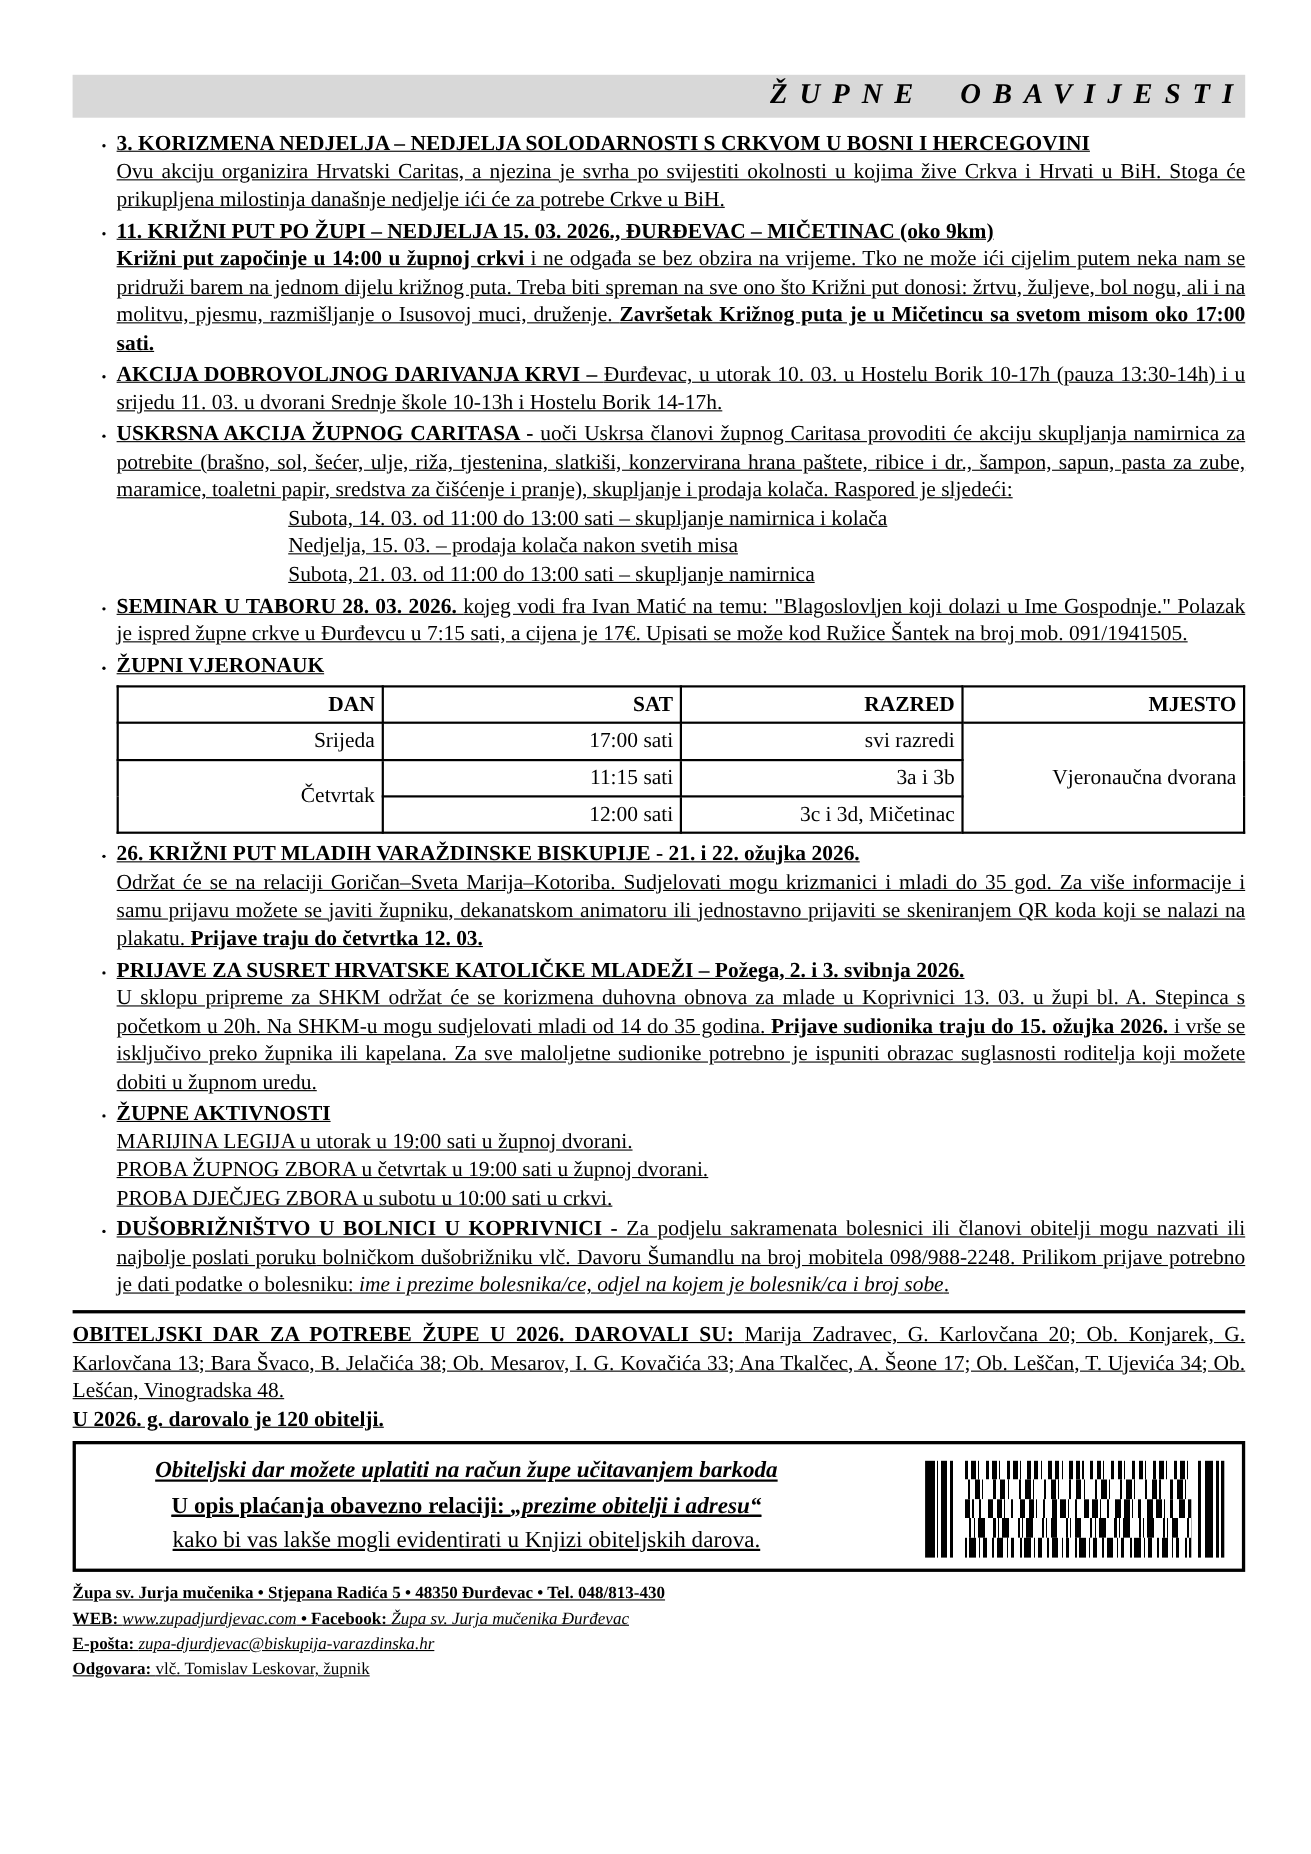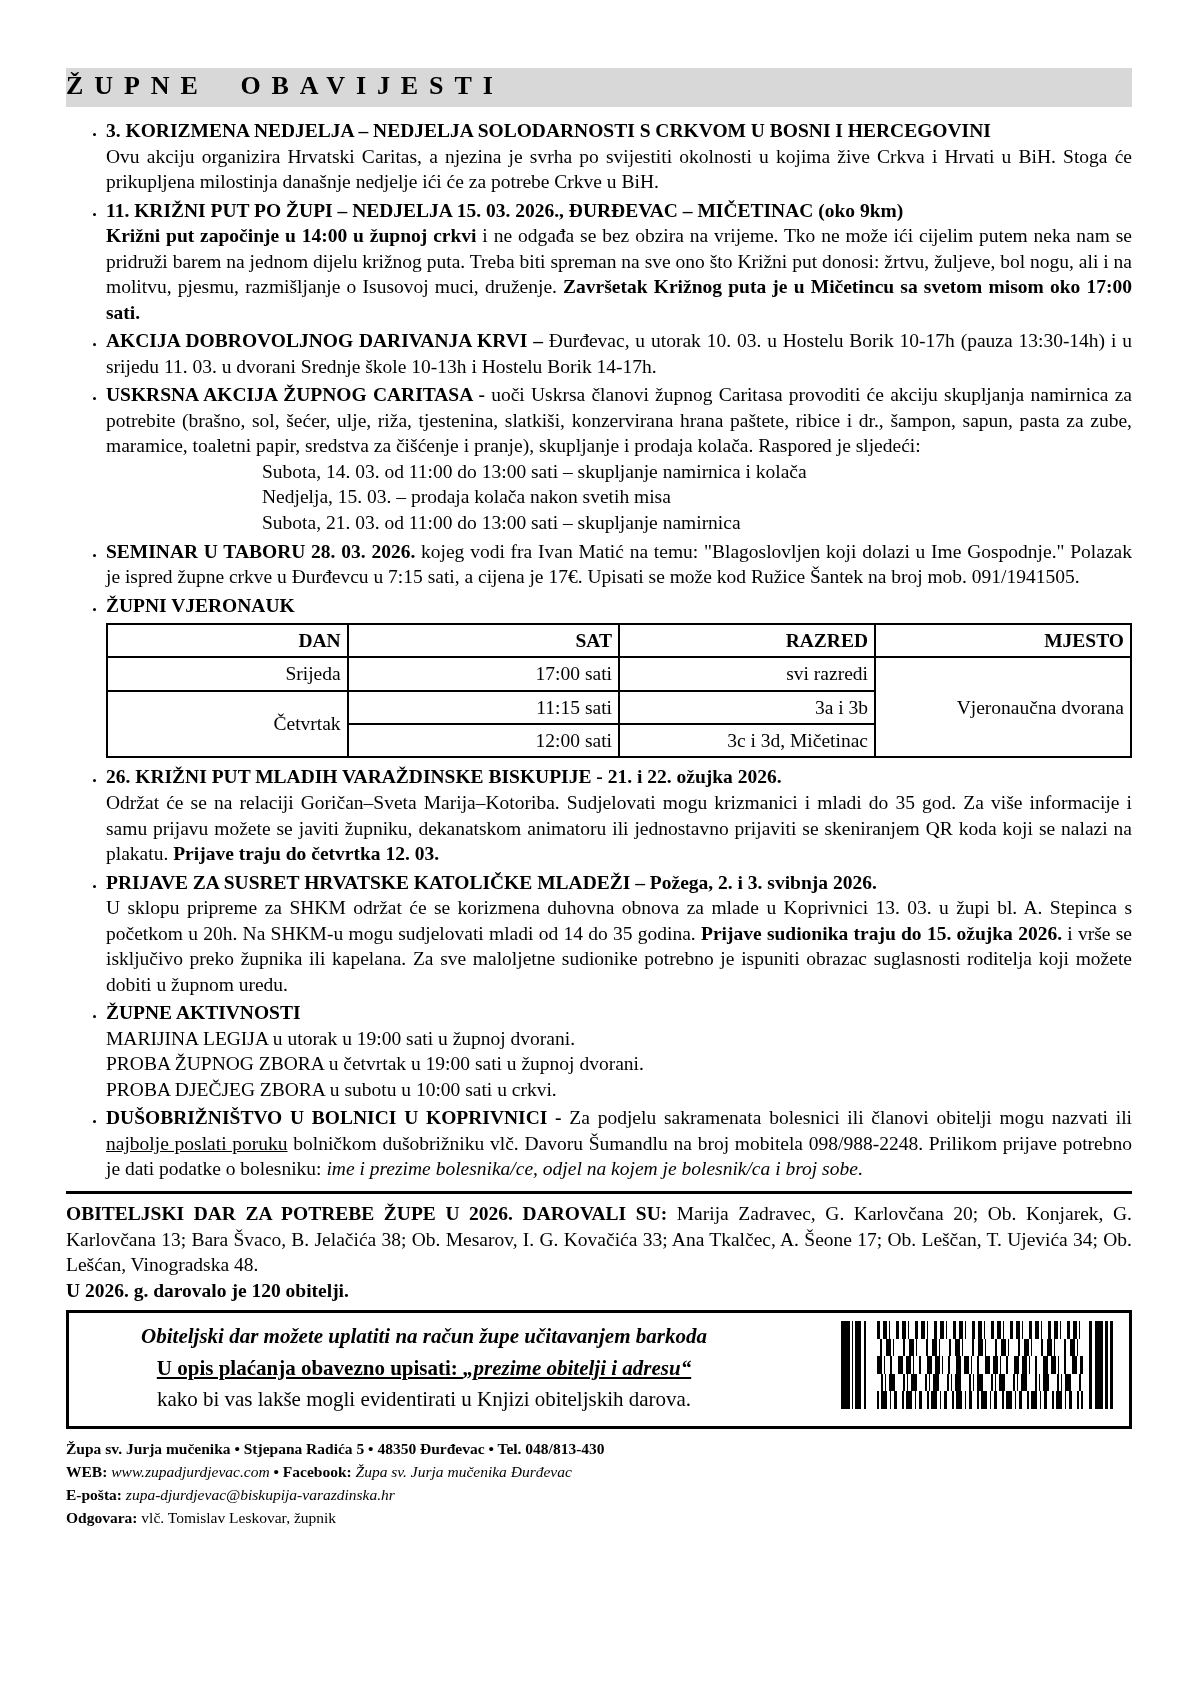--- a/index.html
+++ b/index.html
@@ -11,7 +11,7 @@
   .page{padding:68px 60px 0 66px;}
 
   
-  .banner{background:#d8d8d8;text-align:left;padding:3px 0 6px;margin-bottom:11px;}
+  .banner{background:#d8d8d8;text-align:right;padding:3px 0 6px;margin-bottom:11px;font-style:italic;}
   .banner h1{
     margin:0;font-size:26px;font-weight:700;
     letter-spacing:0.42em;word-spacing:0.55em;

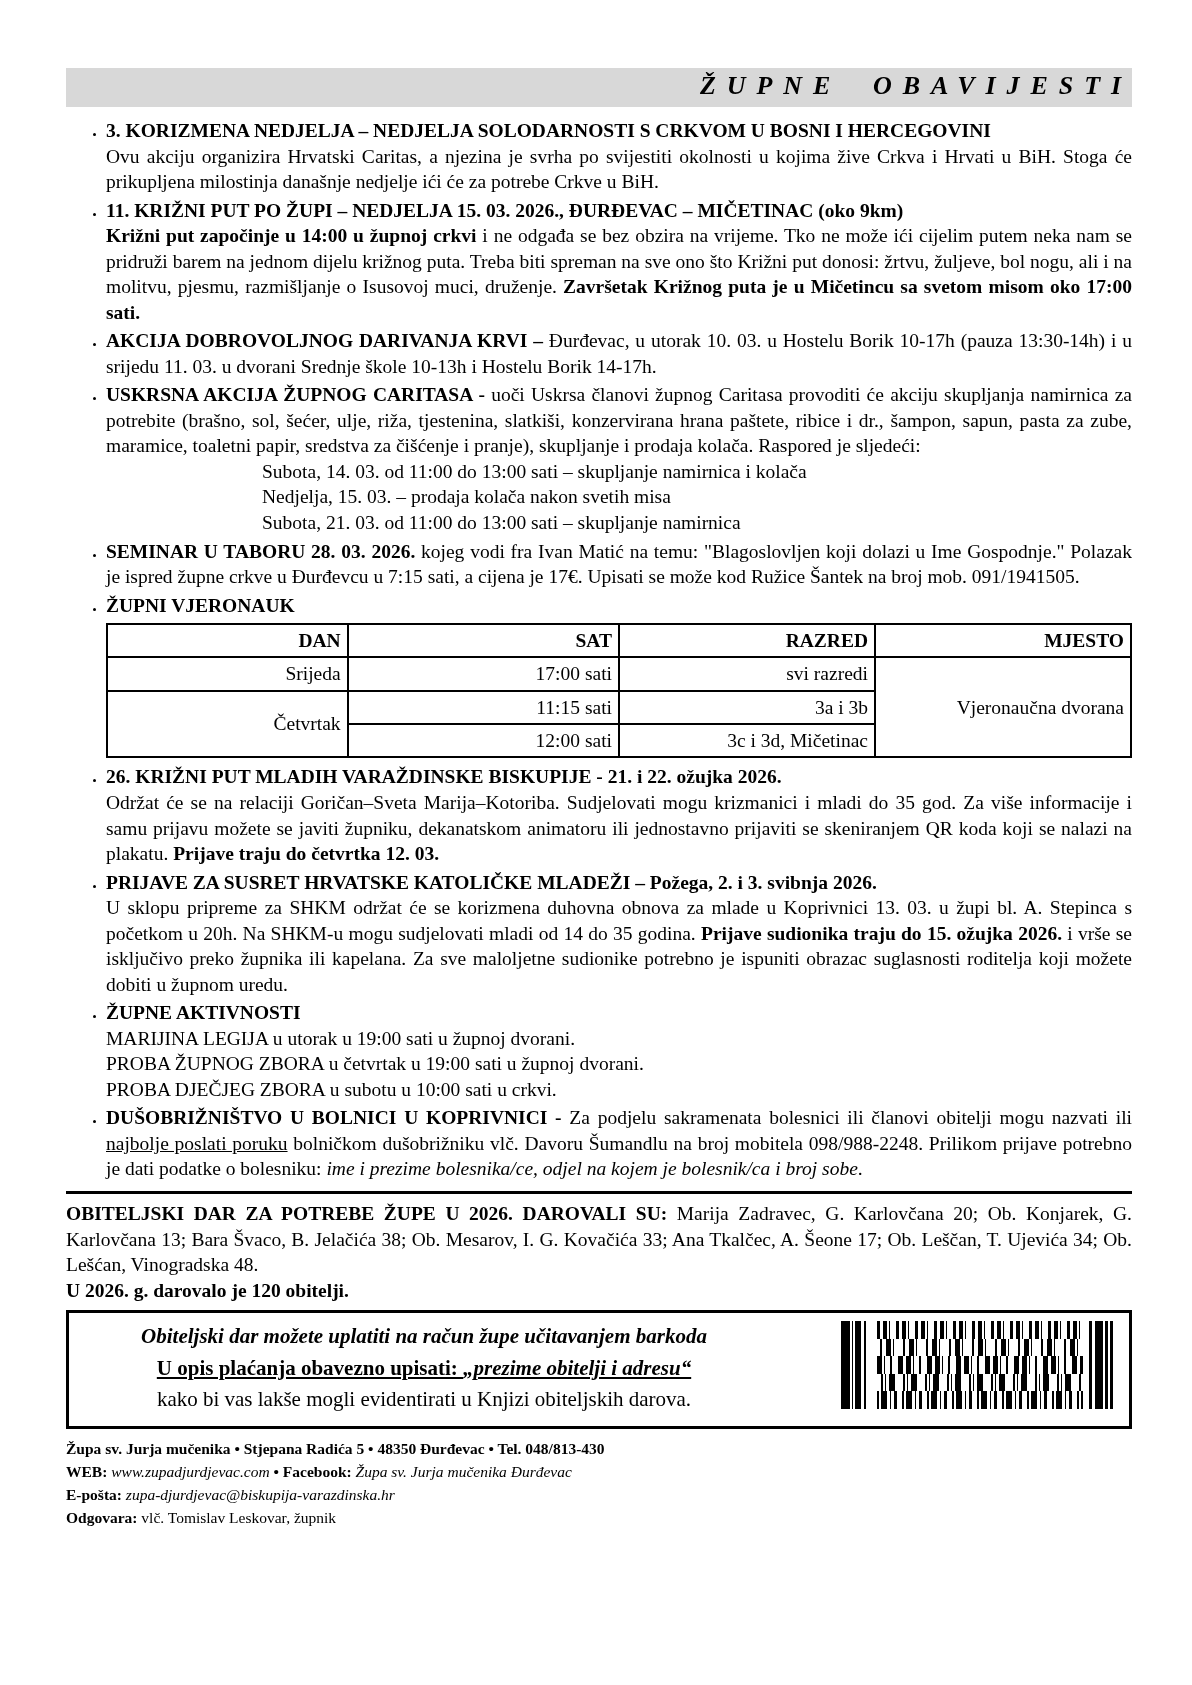--- a/index.html
+++ b/index.html
@@ -21,7 +21,7 @@
   ul.bullets{margin:0;padding:0 0 0 40px;list-style:disc outside;}
   ul.bullets>li{margin:0 0 3px 0;}
   ul.bullets>li::marker{font-size:0.72em;}
-  p{margin:0;font-size:19.5px;line-height:1.31;}
+  p{margin:0;font-size:19.5px;line-height:1.31;text-decoration:underline;}
   p.head{font-weight:700;text-align:left;}
   p.body{text-align:justify;}
   p.indent{padding-left:156px;text-align:left;}

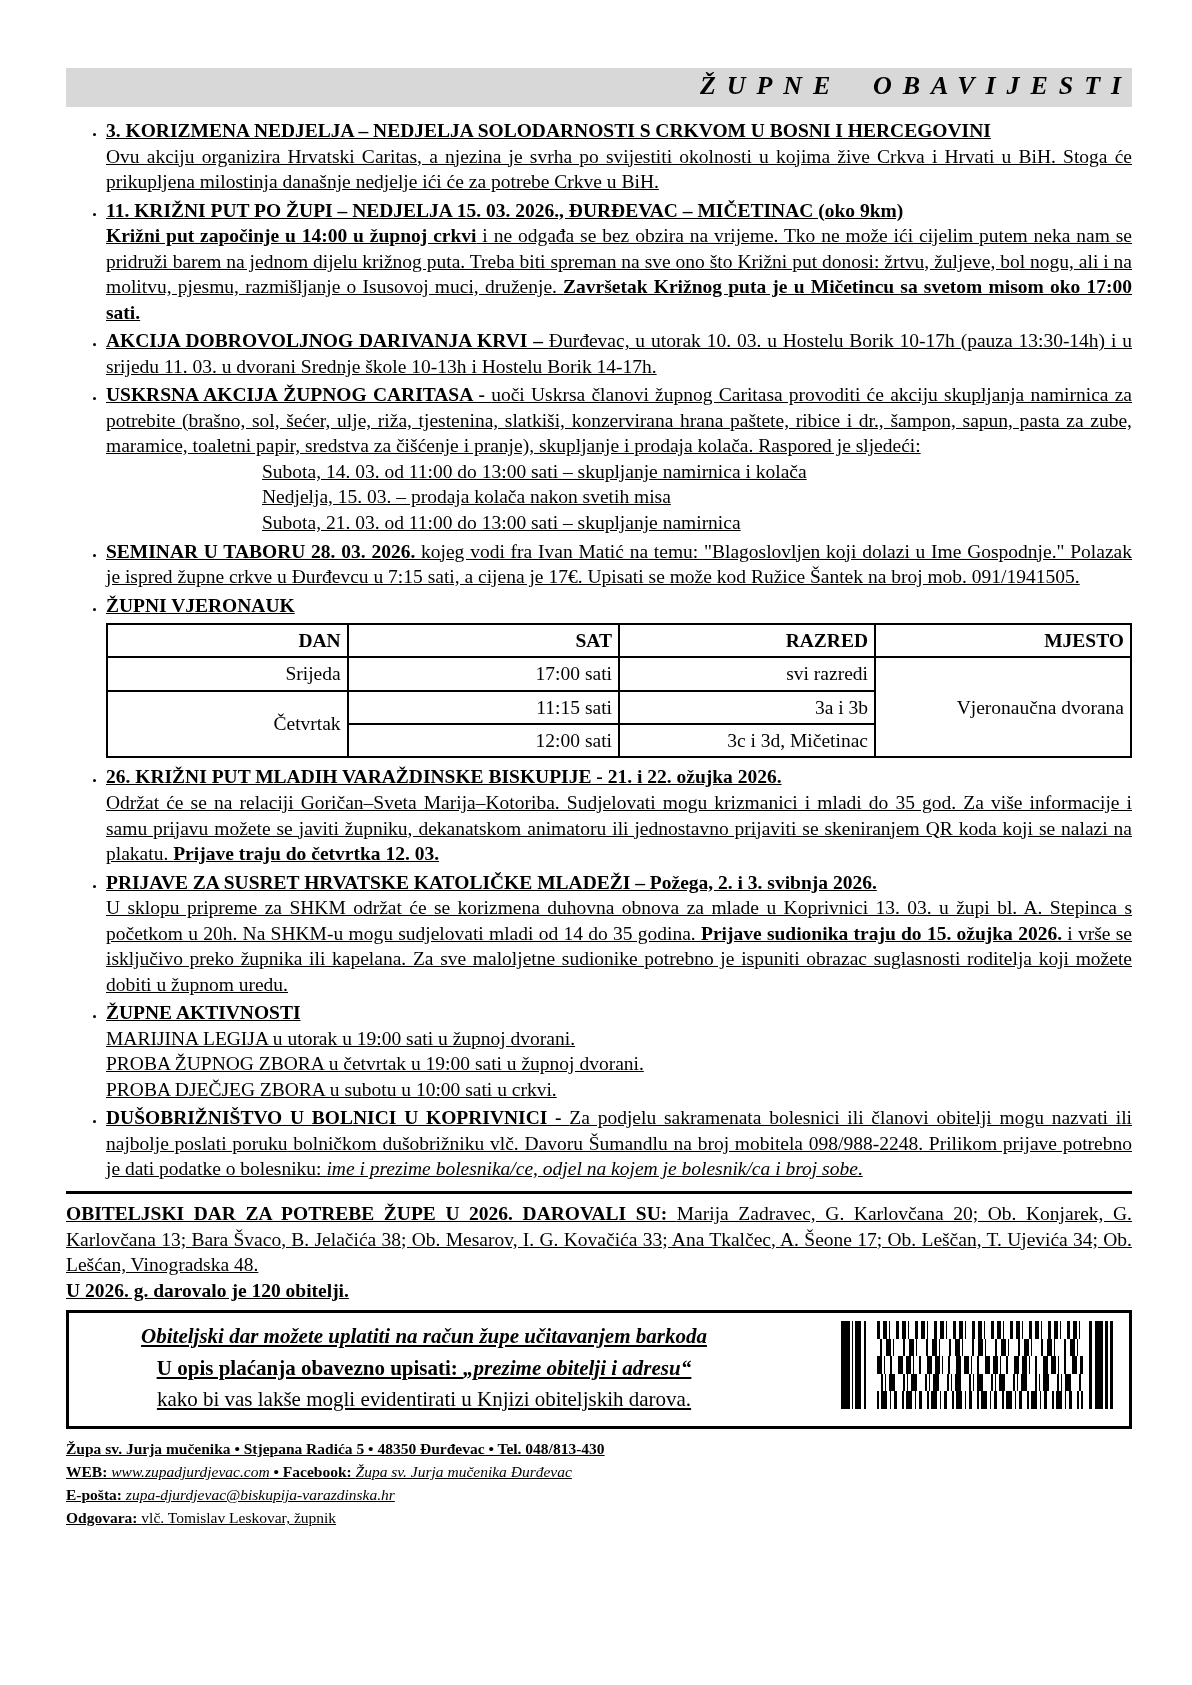--- a/index.html
+++ b/index.html
@@ -50,7 +50,7 @@
 
   
   .paybox{
-    border:3px solid #000;display:flex;align-items:flex-start;
+    border:3px solid #000;display:flex;align-items:flex-end;
     padding:8px 16px 10px 10px;margin-top:7px;
   }
   .pay-lines{width:690px;text-align:center;}

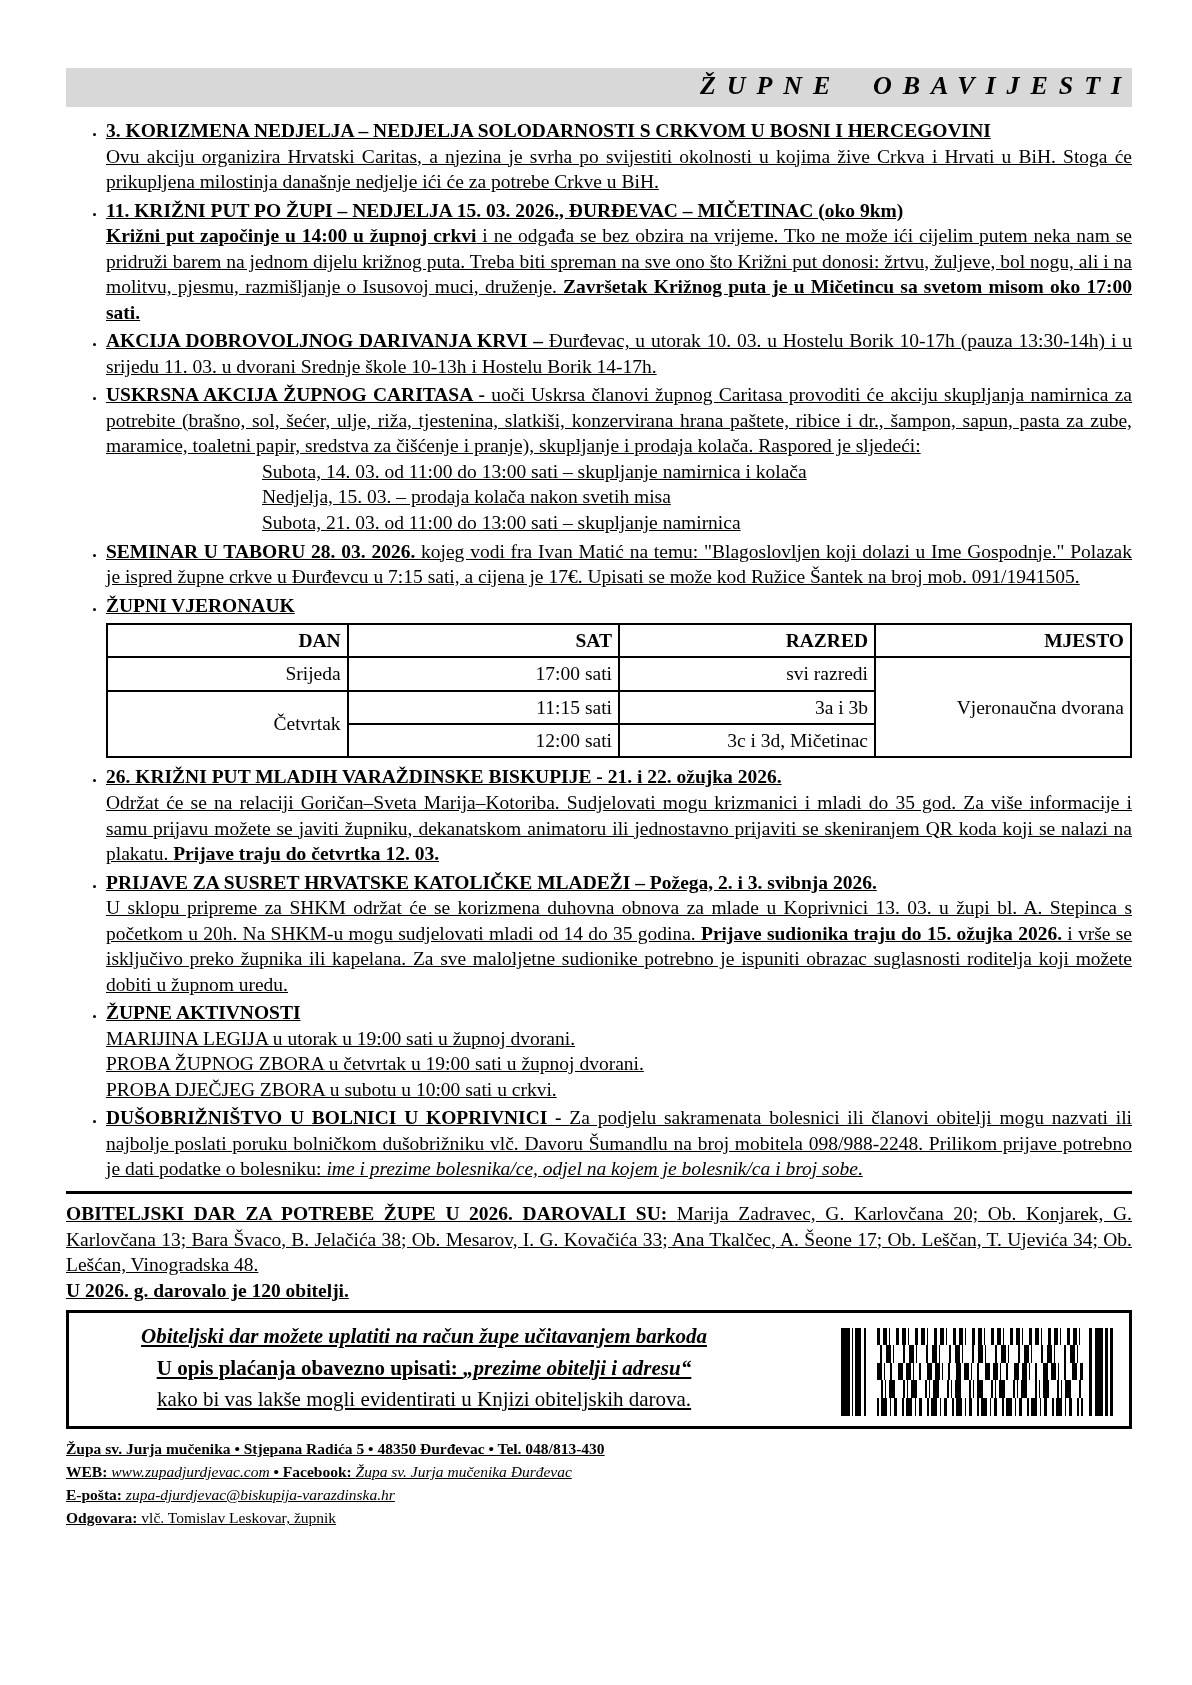--- a/index.html
+++ b/index.html
@@ -187,7 +187,7 @@
   <div class="paybox">
     <div class="pay-lines">
       <p class="pay-line"><span class="run-bi">Obiteljski dar možete uplatiti na račun župe učitavanjem barkoda</span></p>
-      <p class="pay-line"><span class="run-bu">U opis plaćanja obavezno upisati: </span><span class="run-biu">„prezime obitelji i adresu“</span></p>
+      <p class="pay-line"><span class="run-bu">U opis plaćanja obavezno relaciji: </span><span class="run-biu">„prezime obitelji i adresu“</span></p>
       <p class="pay-line"><span class="run-r">kako bi vas lakše mogli evidentirati u Knjizi obiteljskih darova.</span></p>
     </div>
     <div class="barcode">

